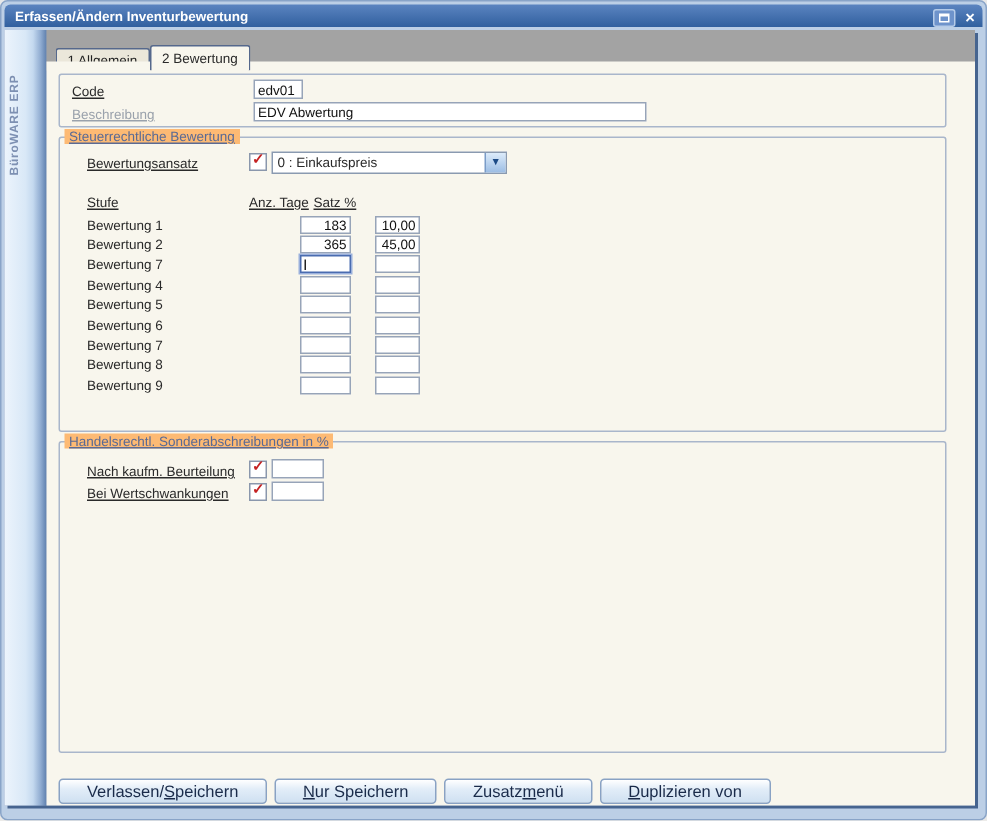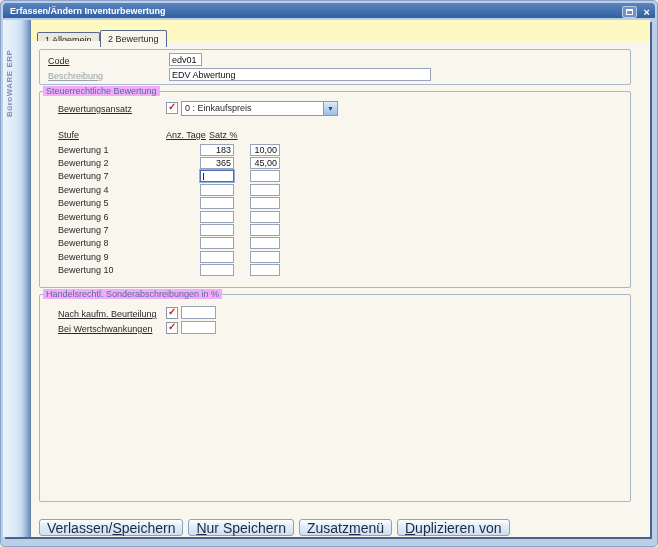--- a/index.html
+++ b/index.html
@@ -34,7 +34,7 @@
     position:absolute; left:2px; top:97px; transform:rotate(-90deg); transform-origin:0 0;
     font-size:8px; font-weight:bold; color:#7d90b2; letter-spacing:0.5px; white-space:nowrap;
   }
-  .tabstrip { position:absolute; left:28px; right:0; top:0; height:27px; background:#fef9c3; }
+  .tabstrip { position:absolute; left:28px; right:0; top:0; height:27px; background:#a3a3a3; }
   .tab {
     position:absolute; bottom:0; border:1px solid #55688c; border-bottom:none;
     border-radius:2px 2px 0 0; padding:0 7px; white-space:nowrap; cursor:default;

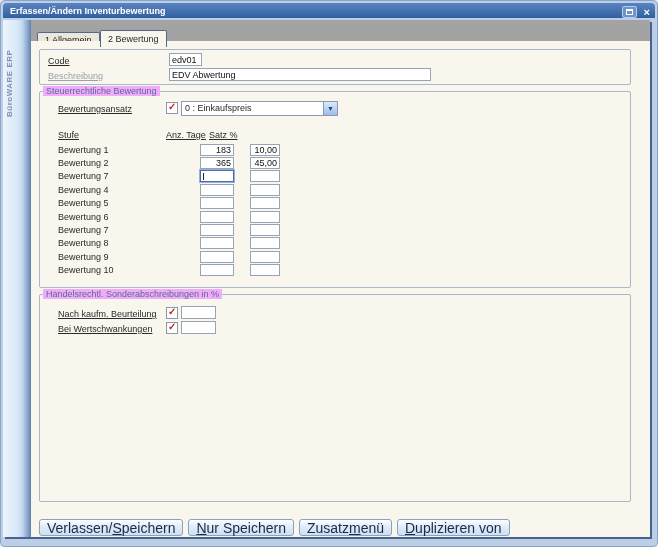--- a/index.html
+++ b/index.html
@@ -48,7 +48,7 @@
   .g1 { top:8px;   height:36px; }
   .g2 { top:50px;  height:197px; }
   .g3 { top:253px; height:208px; }
-  .legend { position:absolute; top:-6px; left:3px; background:#f0abfc; padding:0 3px; color:#5a6a94; }
+  .legend { position:absolute; top:-6px; left:3px; background:#fdba74; padding:0 3px; color:#5a6a94;text-decoration:underline; }
   .abs { position:absolute; white-space:nowrap;text-decoration:underline; }
   .dim { color:#9aa2ac; }
   

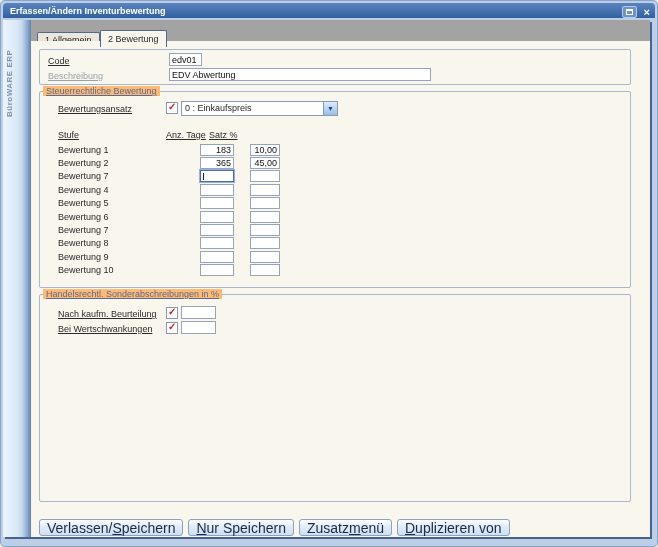--- a/index.html
+++ b/index.html
@@ -189,11 +189,6 @@
             <input class="tinput num tage" value="" style="">
             <input class="tinput num satz" value="" style="">
           </div>
-          <div class="trow">
-            <span class="rlabel">Bewertung 10</span>
-            <input class="tinput num tage" value="" style="">
-            <input class="tinput num satz" value="" style="">
-          </div>
         </div>
       </div>
 

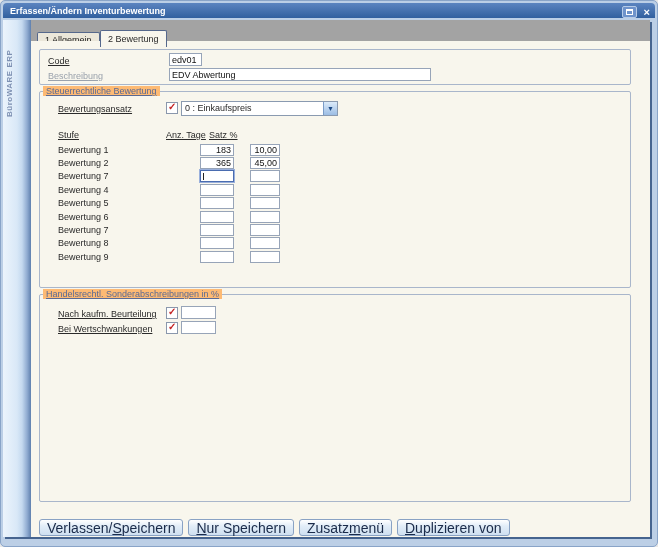--- a/index.html
+++ b/index.html
@@ -80,7 +80,7 @@
   
   .footer { position:absolute; left:8px; top:478px; display:flex; gap:5px; }
   .fbtn {
-    height:17px; line-height:14px; padding:0 7px; font-family:inherit; font-size:14px; color:#1a2b4a;
+    height:17px; line-height:14px; padding:0 18px; font-family:inherit; font-size:11px; color:#1a2b4a;
     background:linear-gradient(#ffffff,#e2edf8 40%,#cfe0f1);
     border:1px solid #89a2c4; border-radius:3px; cursor:default;
   }

